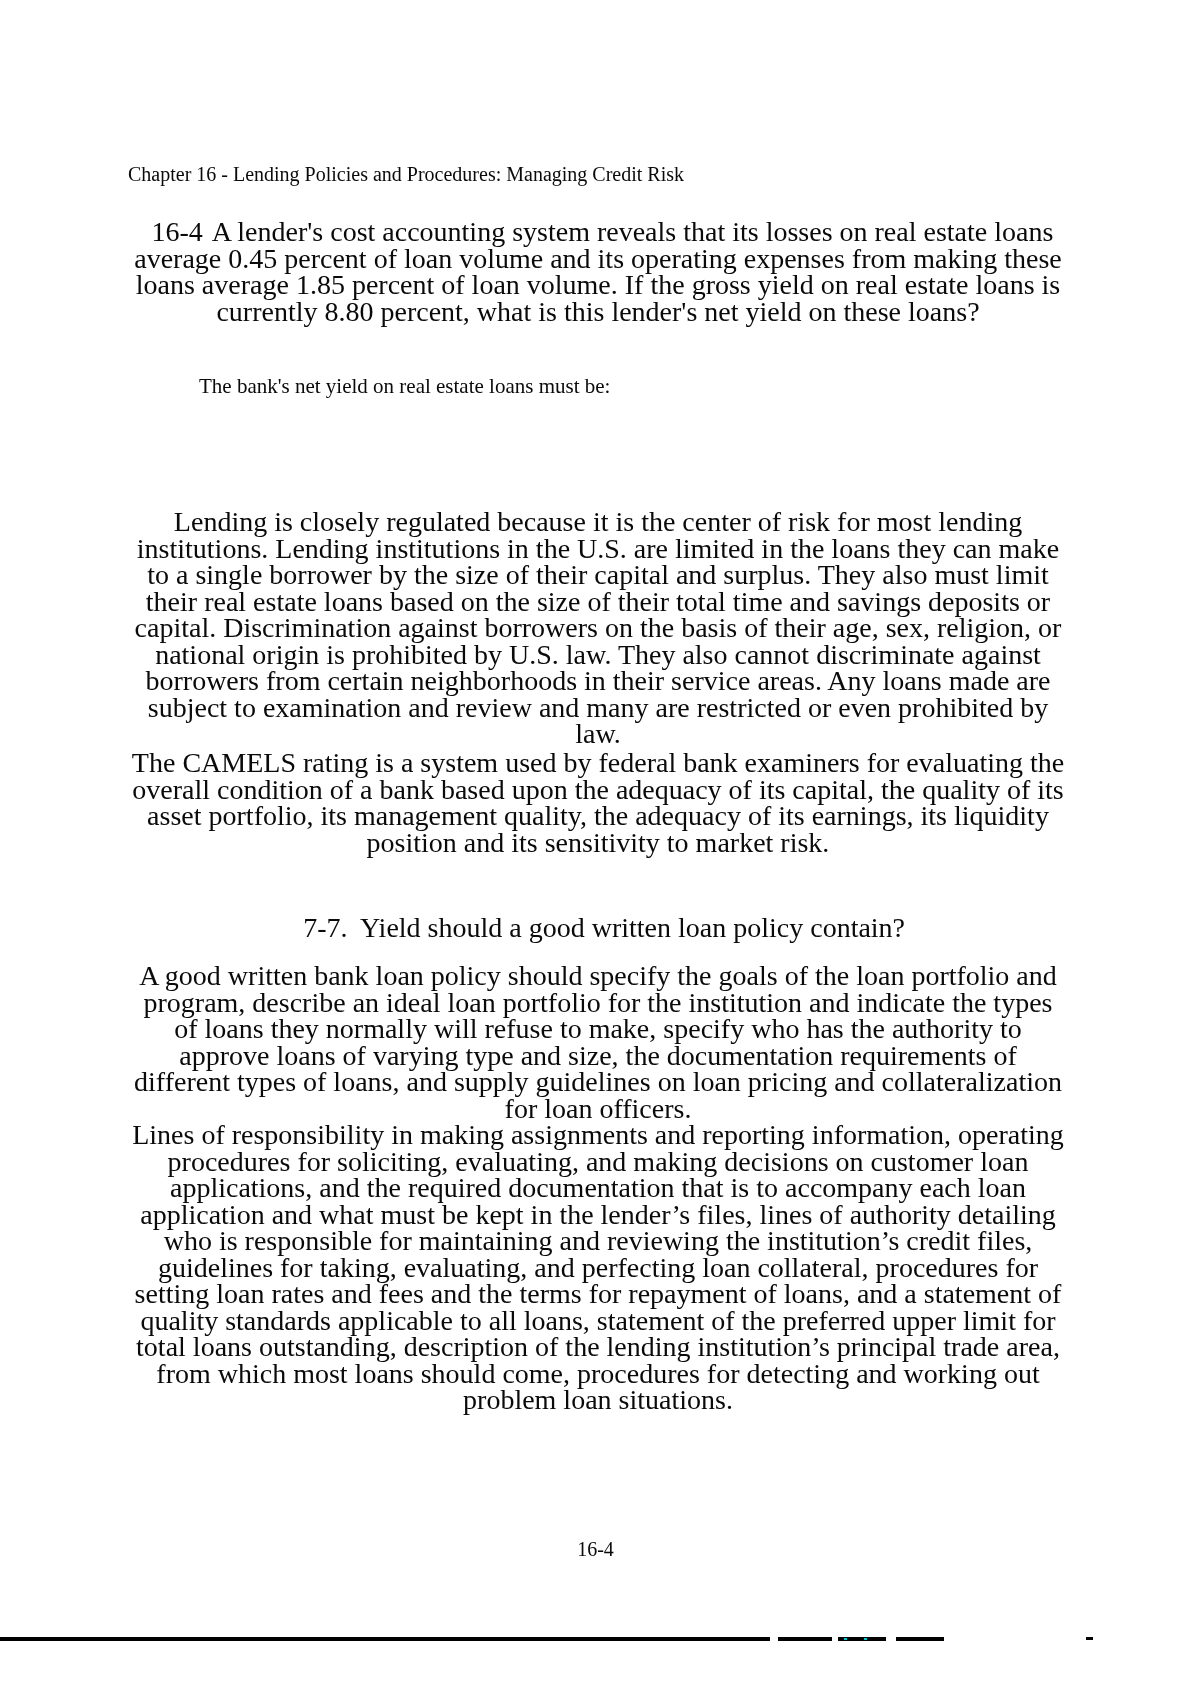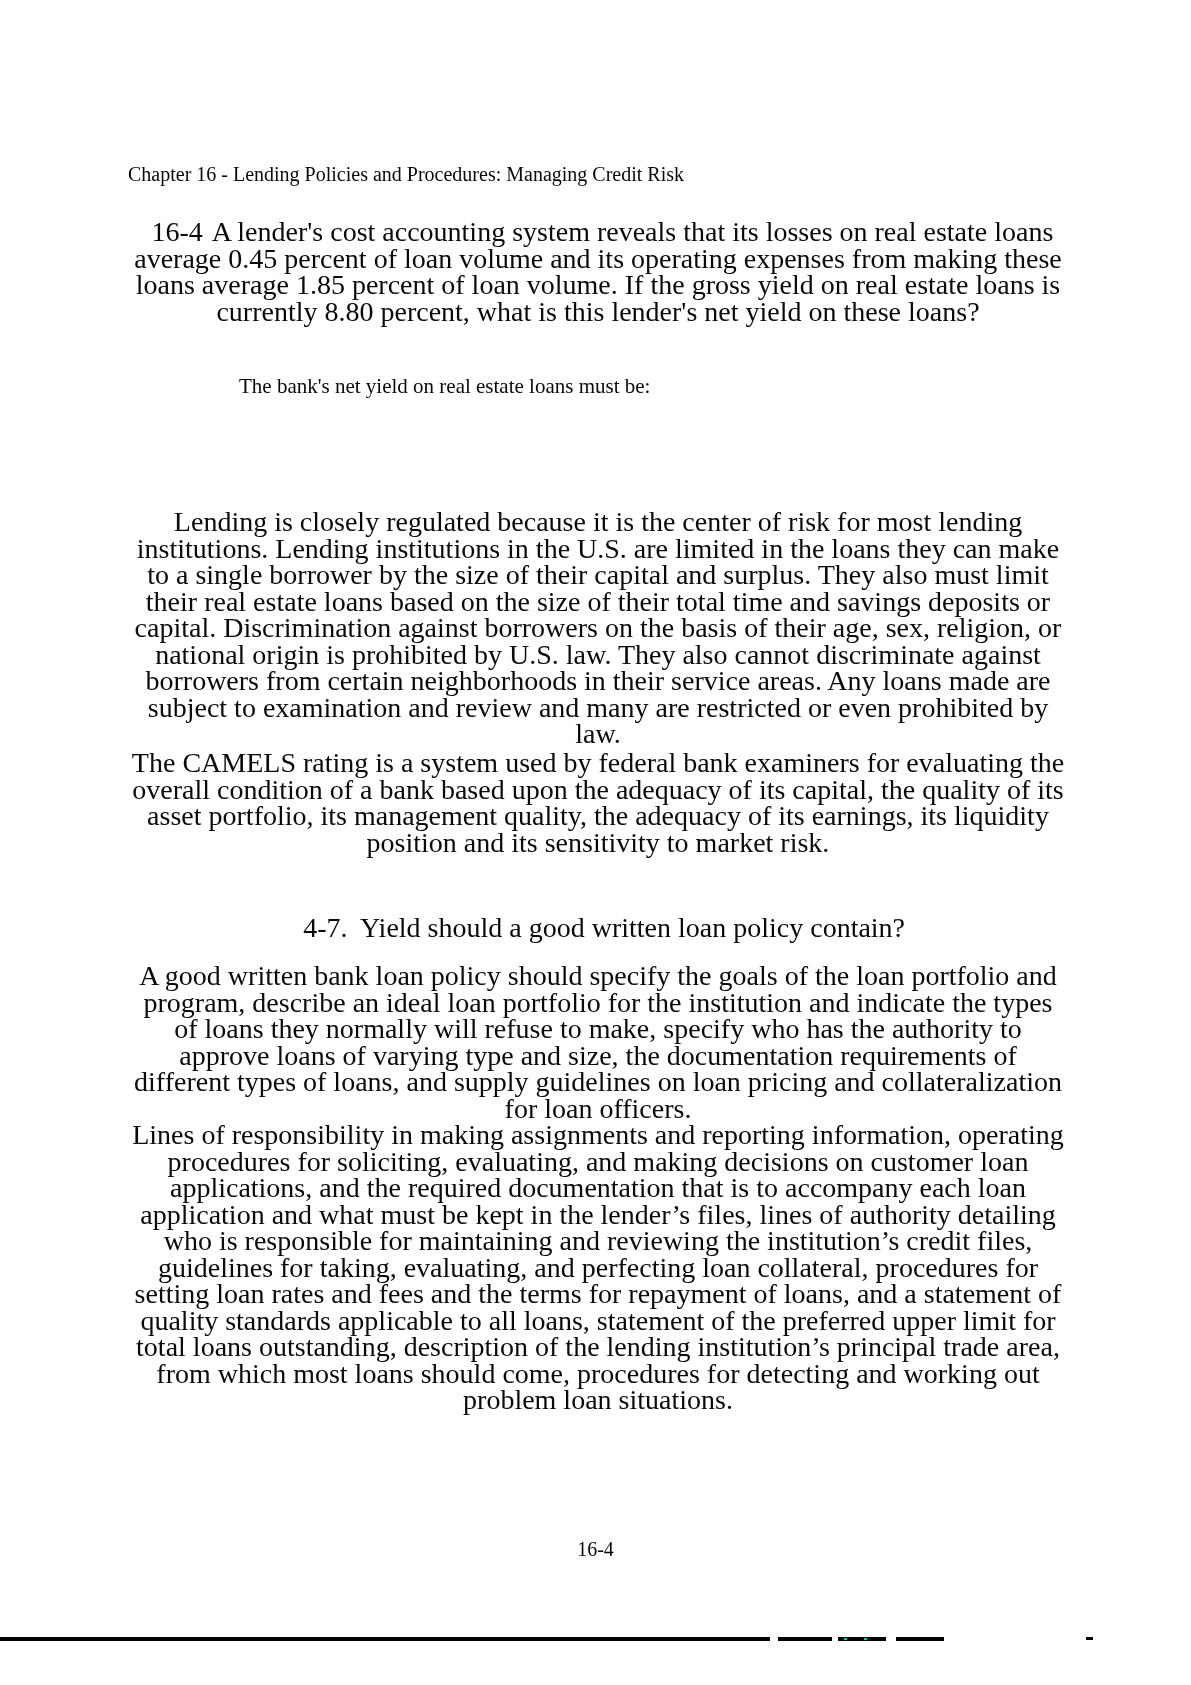--- a/index.html
+++ b/index.html
@@ -40,7 +40,6 @@
     width: 868px;
     font-size: 21px;
     line-height: 26.5px;
-    margin-left: 40px;
   }
   .footer-page-number {
     top: 1538px;

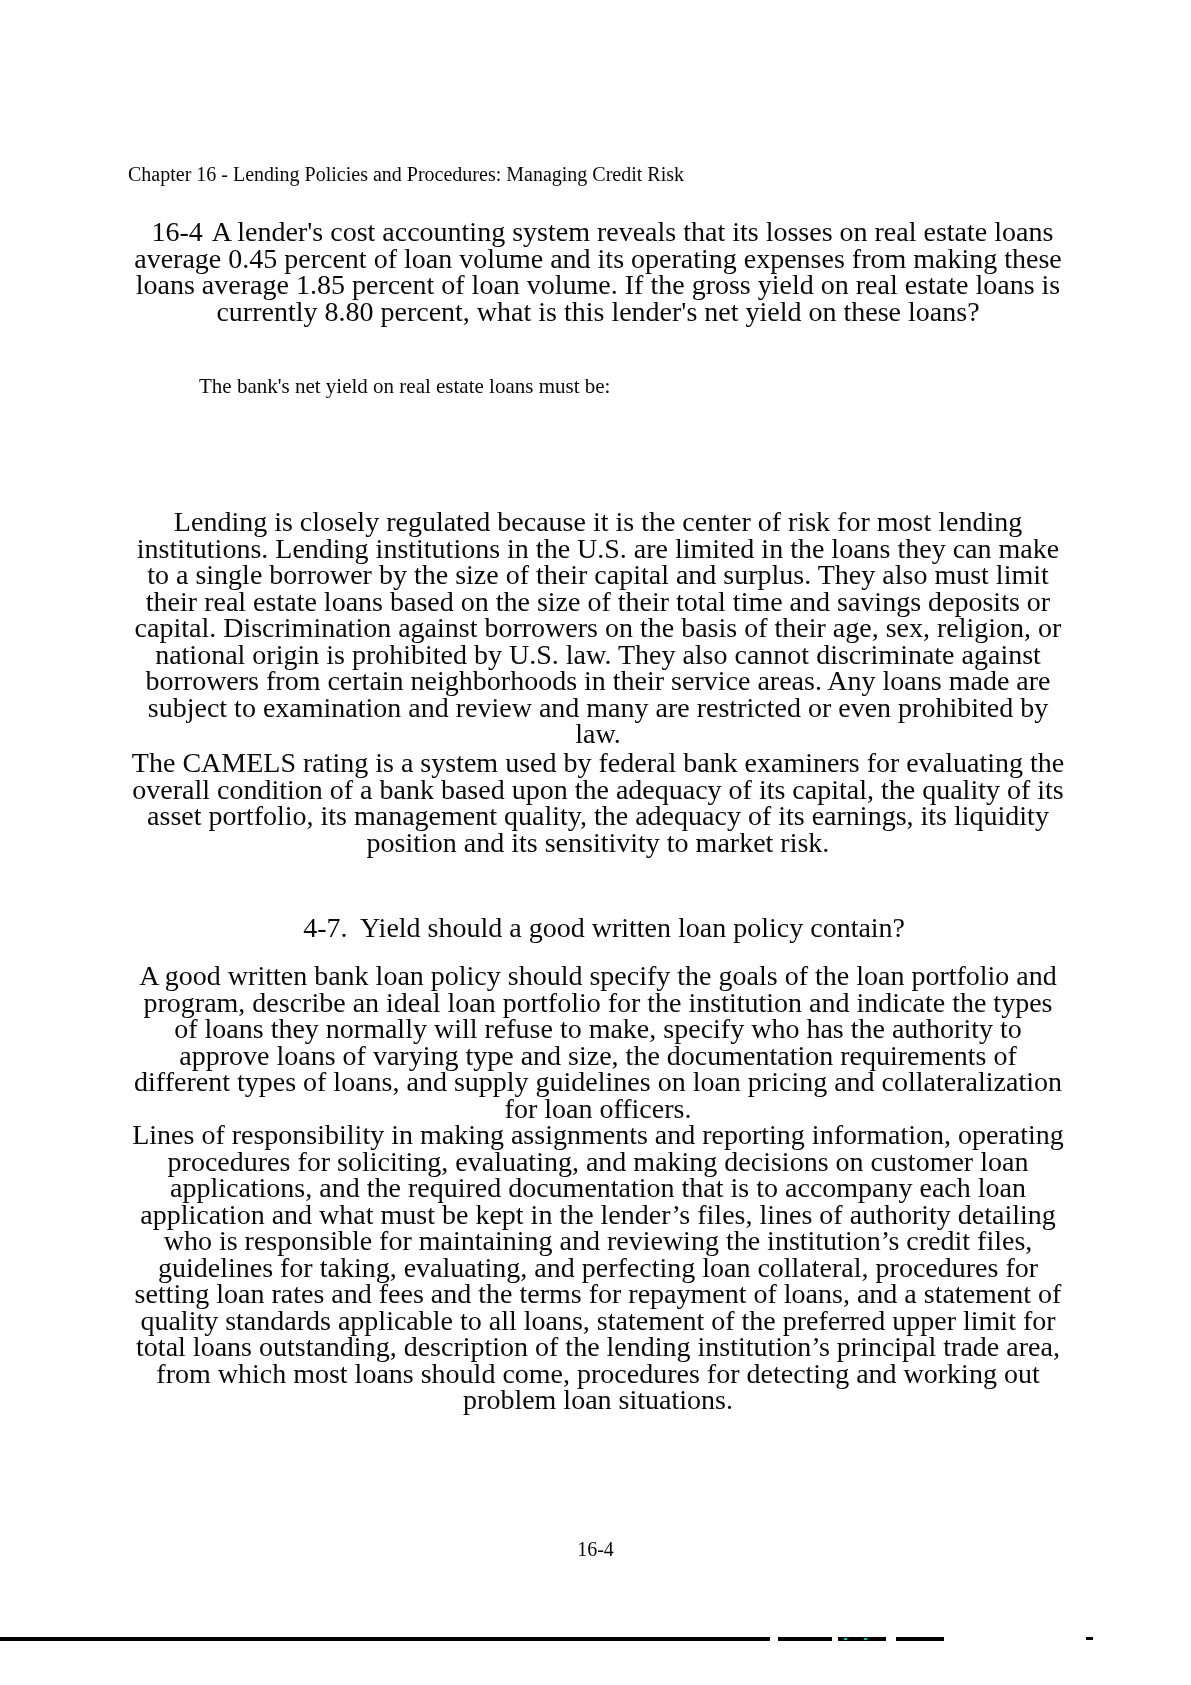--- a/index.html
+++ b/index.html
@@ -82,7 +82,7 @@
   <div class="abs body-text" style="top:750px;">The CAMELS rating is a system used by federal bank examiners for evaluating the overall condition of a bank based upon the adequacy of its capital, the quality of its asset portfolio, its management quality, the adequacy of its earnings, its liquidity position and its sensitivity to market risk.</div>
 
   <div class="abs body-text" style="top:915px;">
-    <span class="qnum">4-7.</span><span>Yield should a good written loan policy contain?</span>
+    <span class="qnum">7-7.</span><span>Yield should a good written loan policy contain?</span>
   </div>
 
   <div class="abs body-text" style="top:963px;">A good written bank loan policy should specify the goals of the loan portfolio and program, describe an ideal loan portfolio for the institution and indicate the types of loans they normally will refuse to make, specify who has the authority to approve loans of varying type and size, the documentation requirements of different types of loans, and supply guidelines on loan pricing and collateralization for loan officers.</div>

